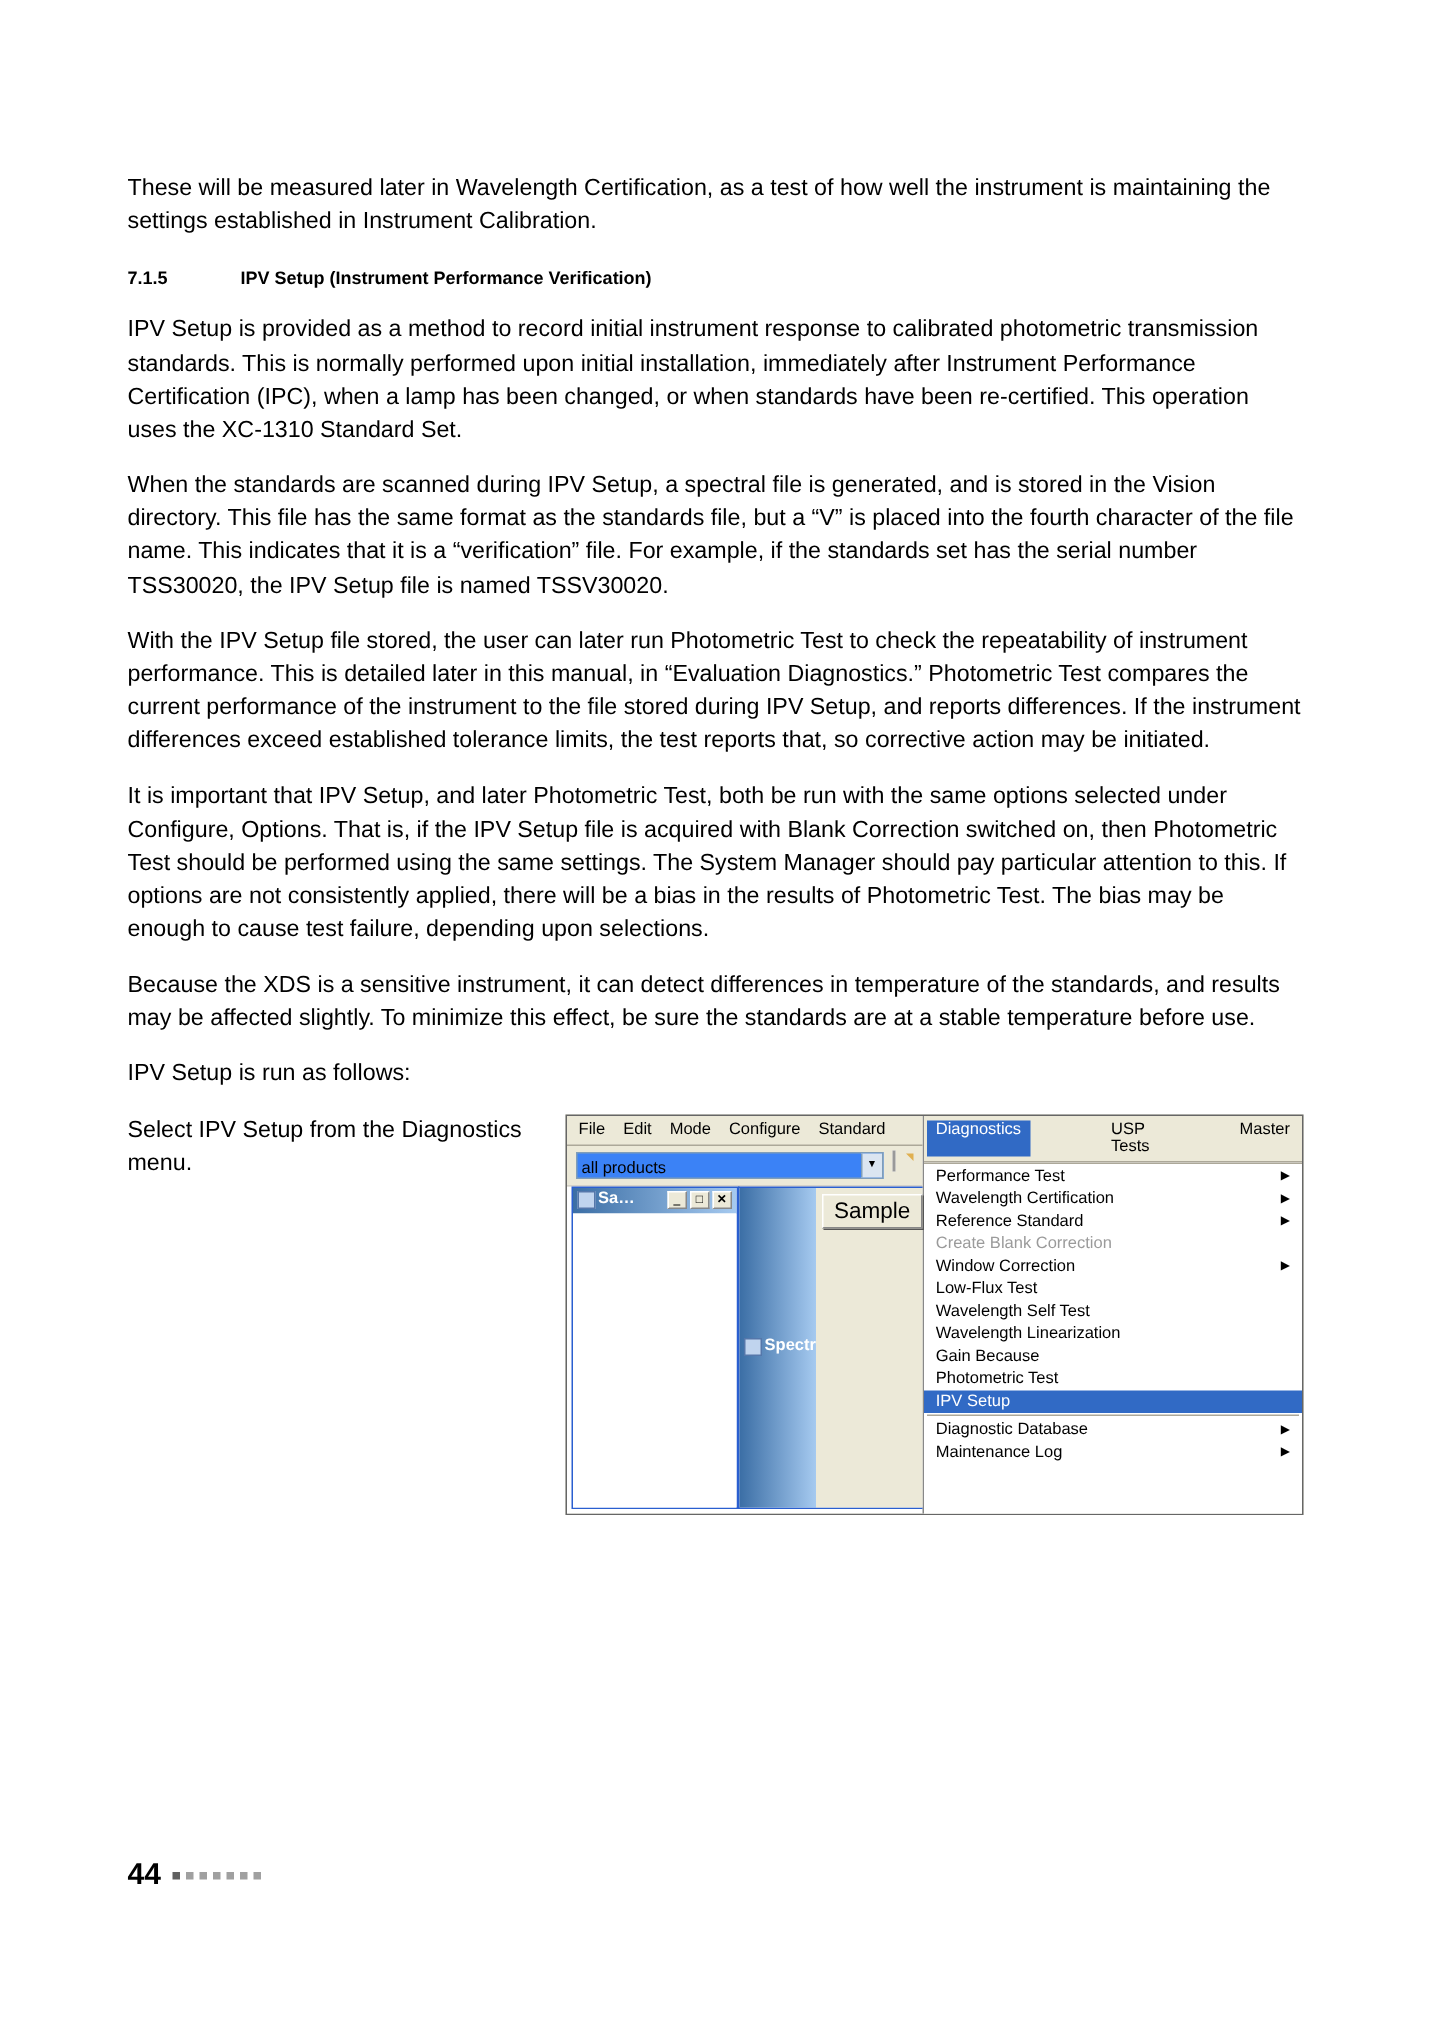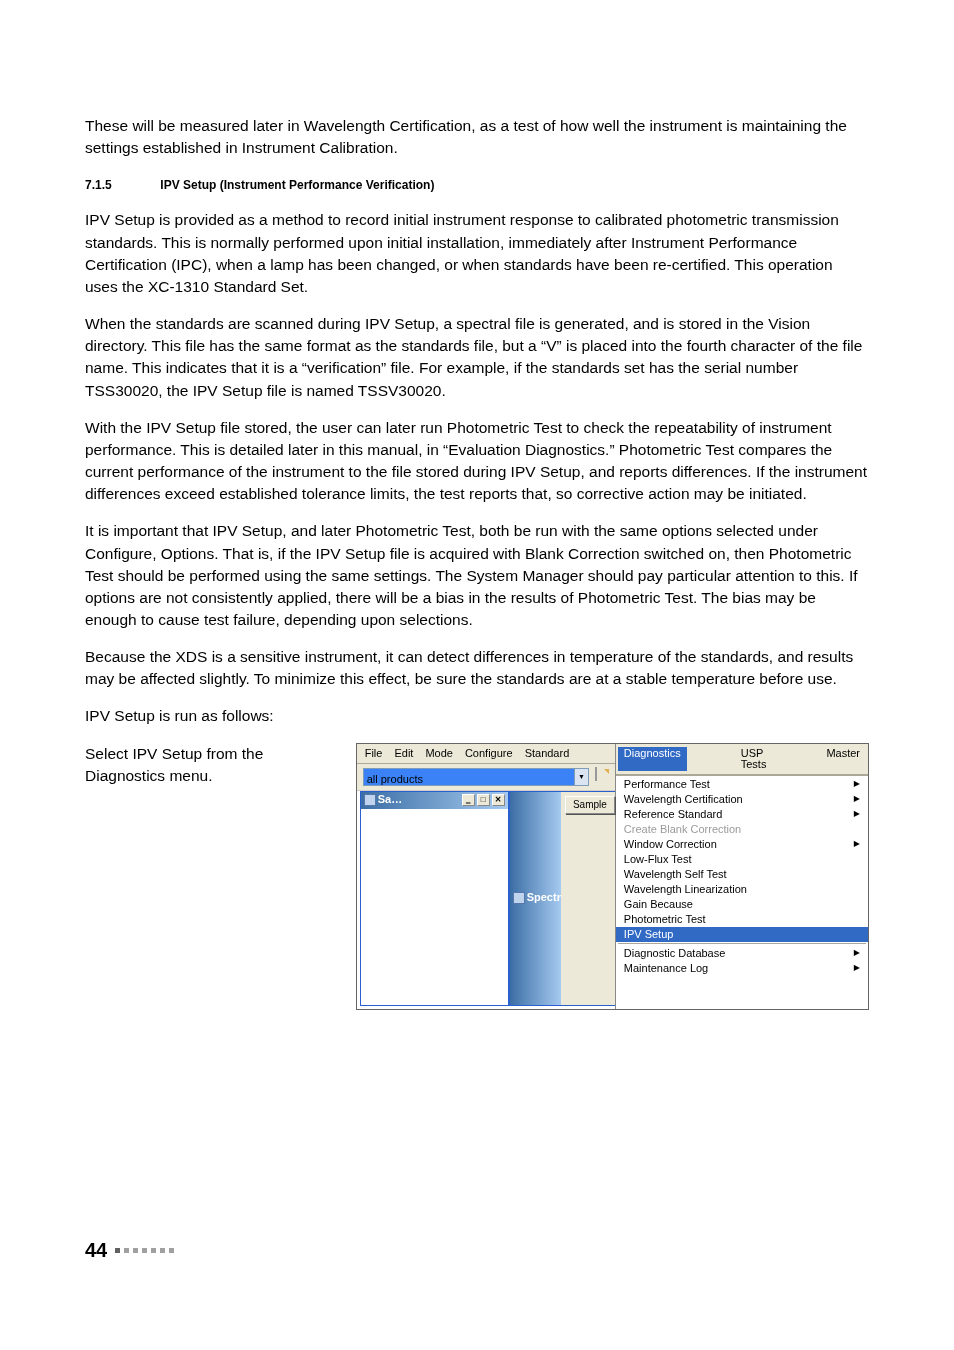--- a/index.html
+++ b/index.html
@@ -111,7 +111,7 @@
     height: 218px;
   }
   .subwin-sa {
-    width: 149px;
+    width: 111px;
     margin: 0 0 3px 3px;
     border: 1px solid #2a5fd0;
     display: flex;

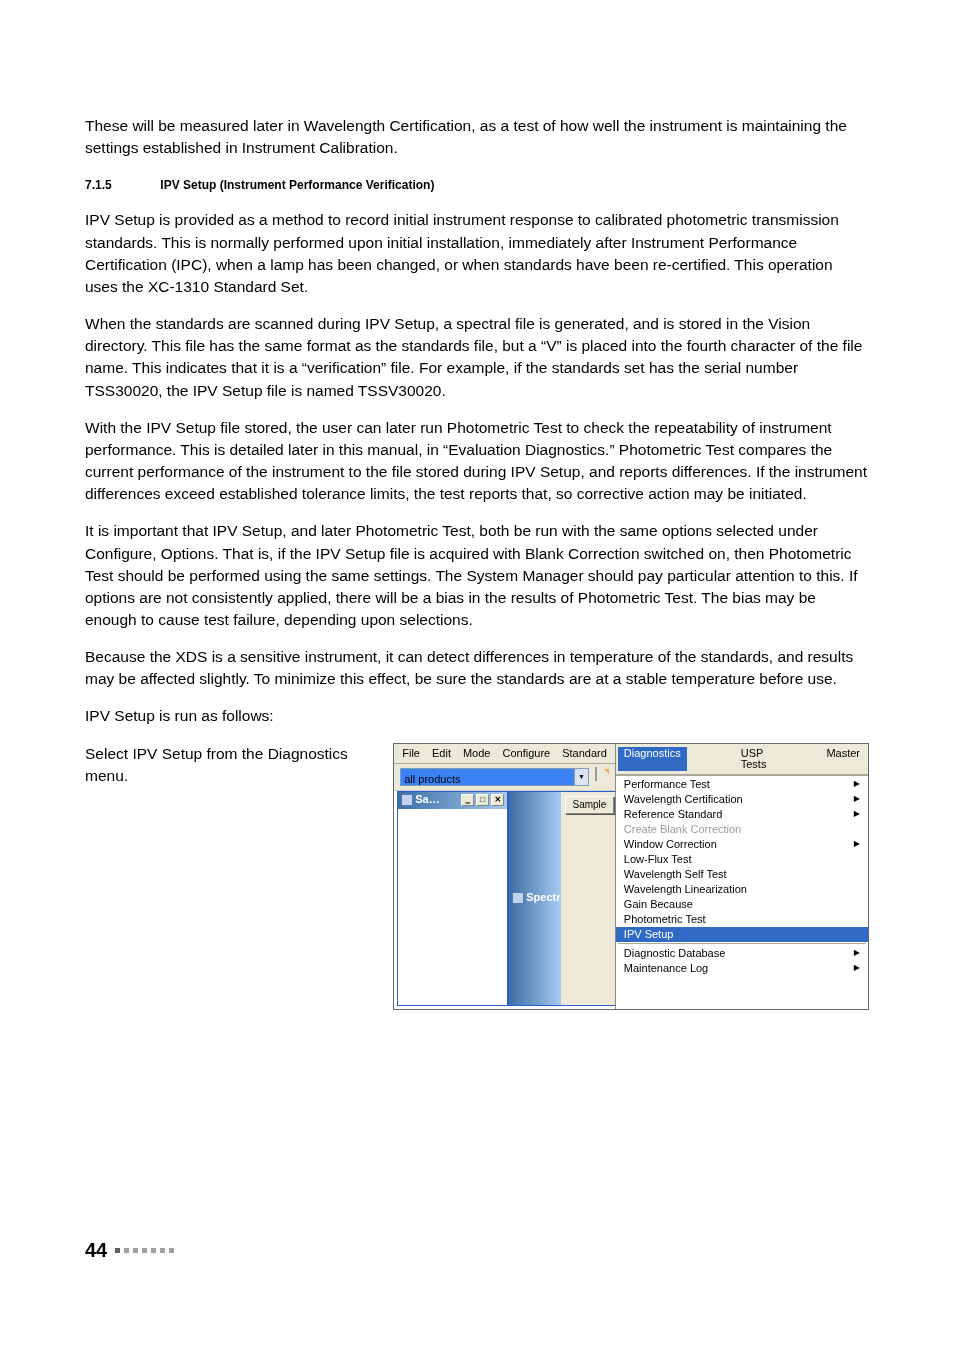--- a/index.html
+++ b/index.html
@@ -167,7 +167,7 @@
     border-bottom-color: #888;
     box-shadow: 1px 1px 0 #555;
     padding: 3px 7px;
-    font-size: 10px;
+    font-size: 15px;
   }
   .tiny-icon {
     width: 12px;

